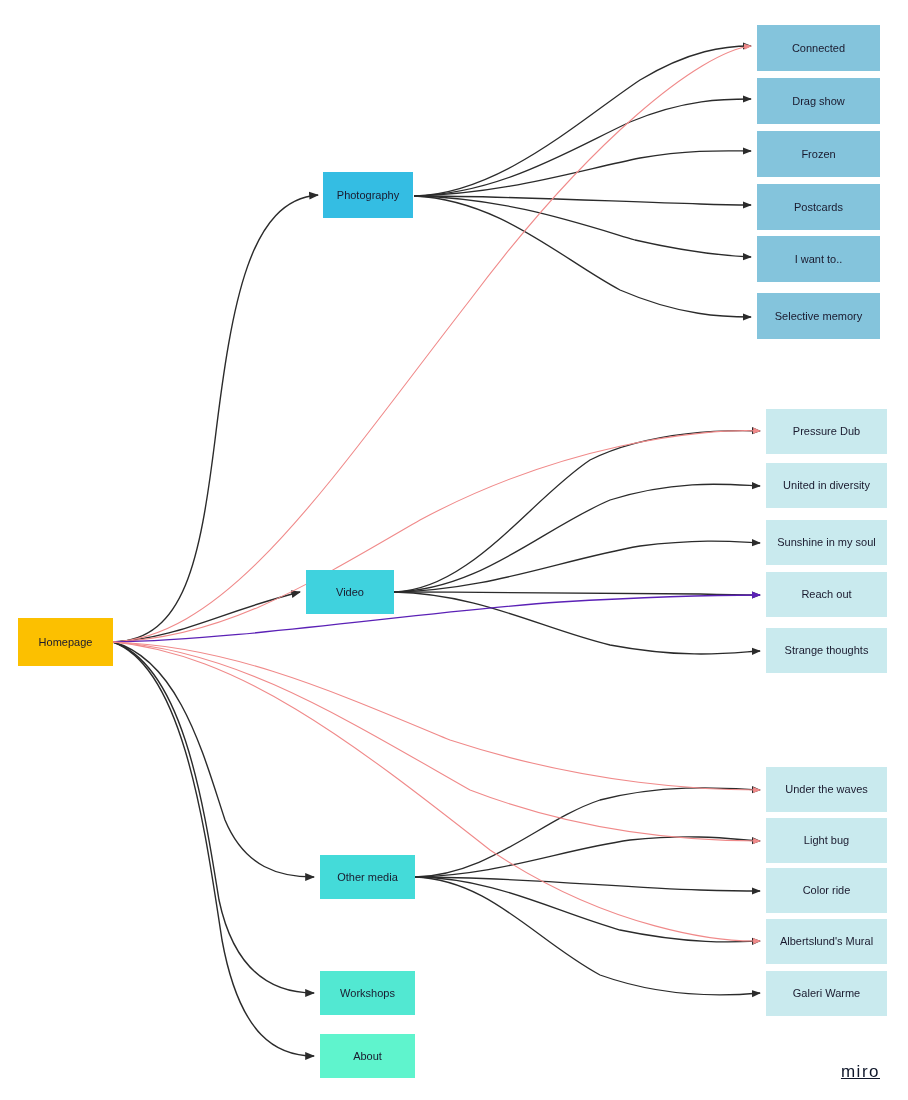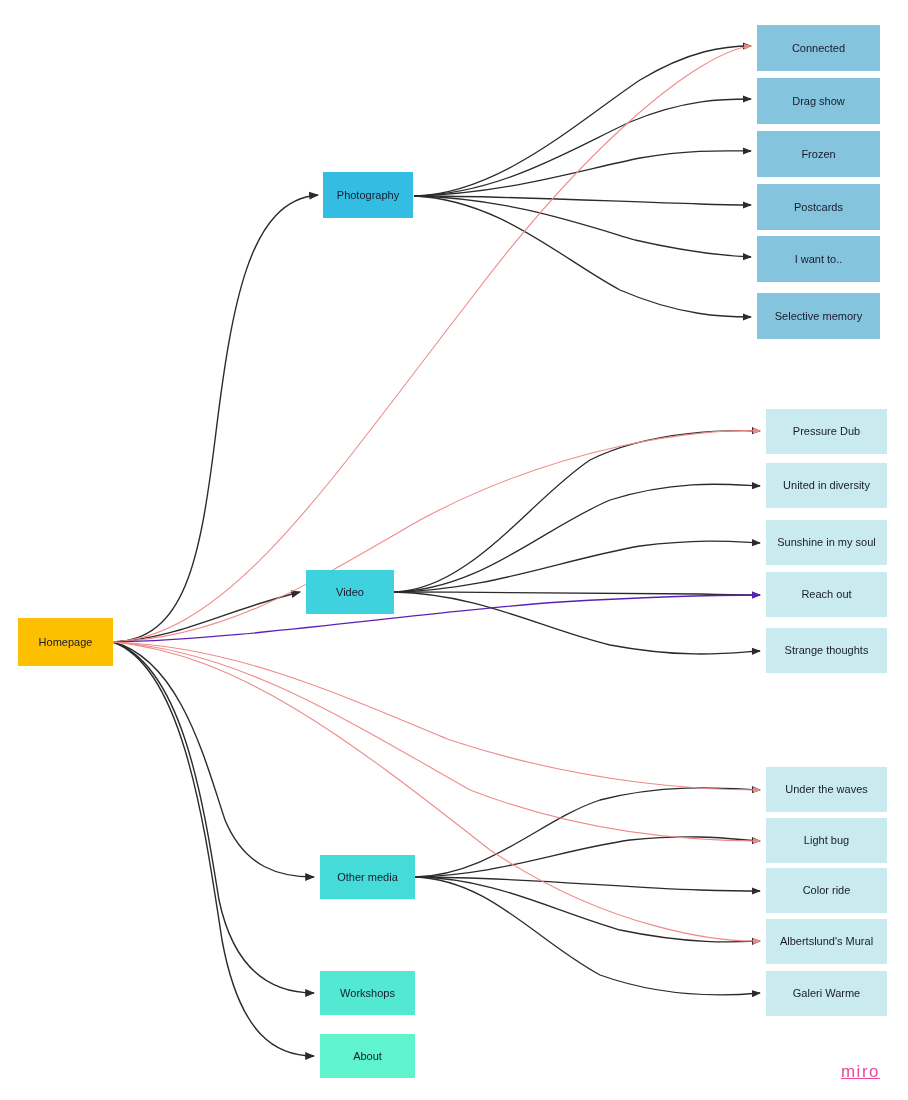--- a/index.html
+++ b/index.html
@@ -42,7 +42,7 @@
     font-family: "Liberation Sans", sans-serif;
     font-size: 17px;
     letter-spacing: 1.5px;
-    color: #ec4899;
+    color: #0f172a;
     user-select: none;
     text-decoration: underline;
   }

